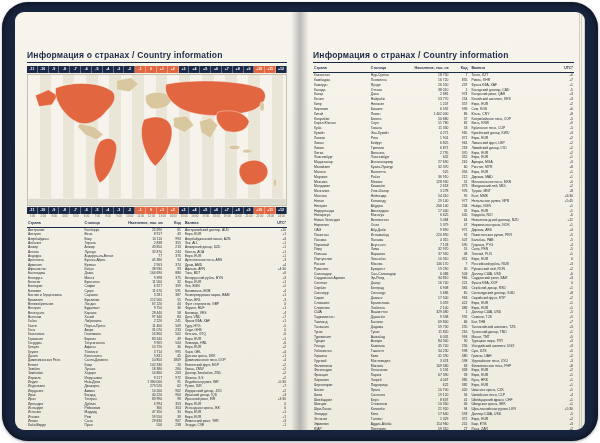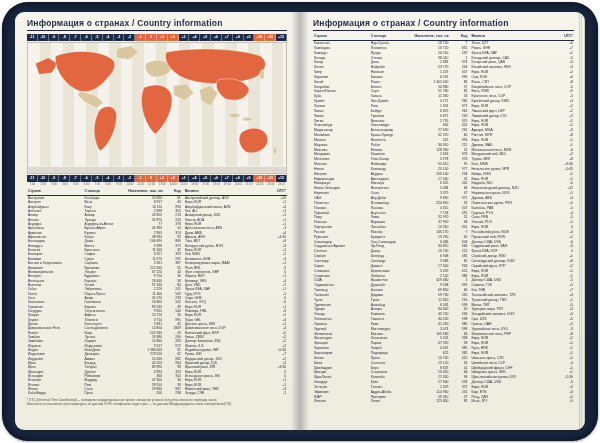--- a/index.html
+++ b/index.html
@@ -30,7 +30,7 @@
   .ptitle{
     font-size:8.5px;font-weight:bold;color:var(--ink,#1c2a4a);
     border-bottom:1px solid var(--ink,#1c2a4a);padding-bottom:2px;margin-bottom:3px;
-    letter-spacing:.2px;white-space:nowrap;overflow:hidden;
+    letter-spacing:.2px;white-space:nowrap;overflow:hidden;margin-top:32px;
   }
 
   .ruler{display:flex;height:7px;}

